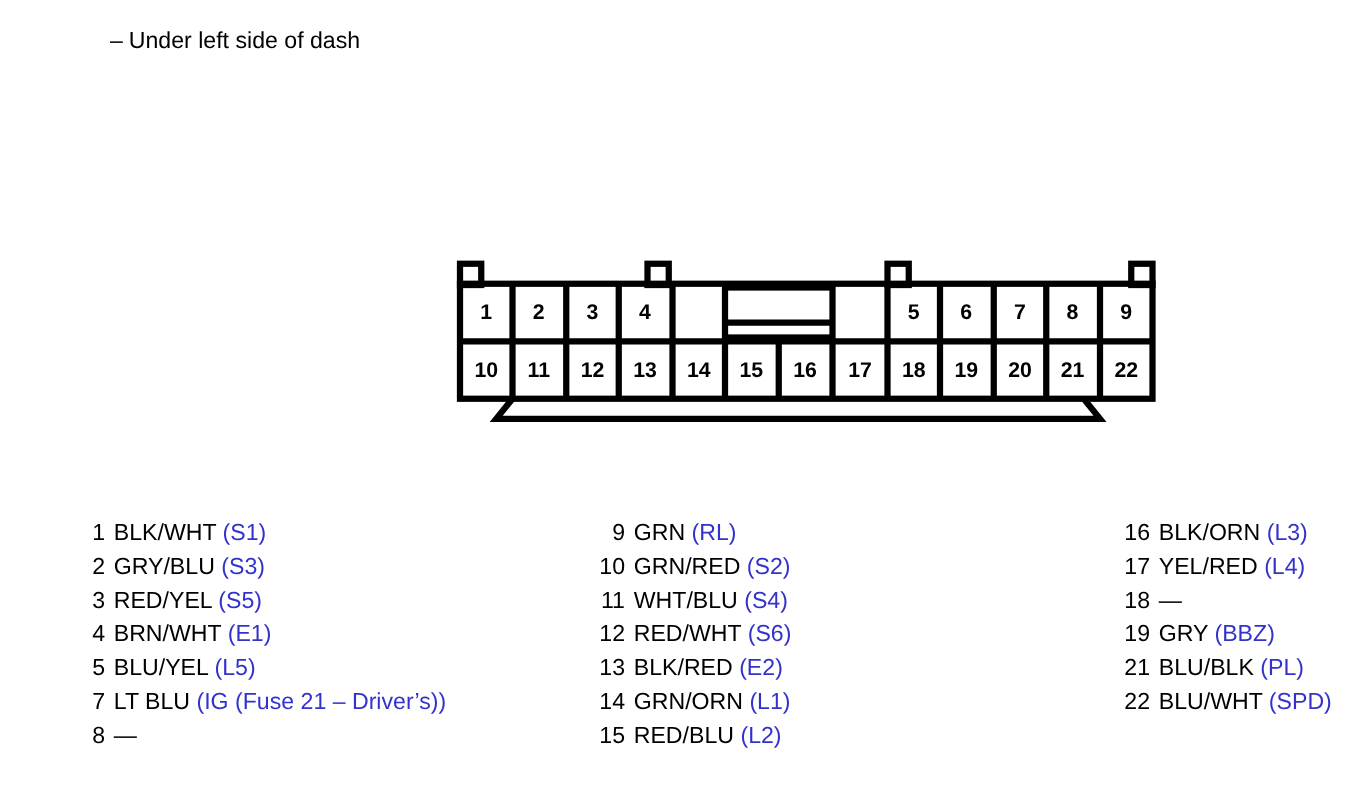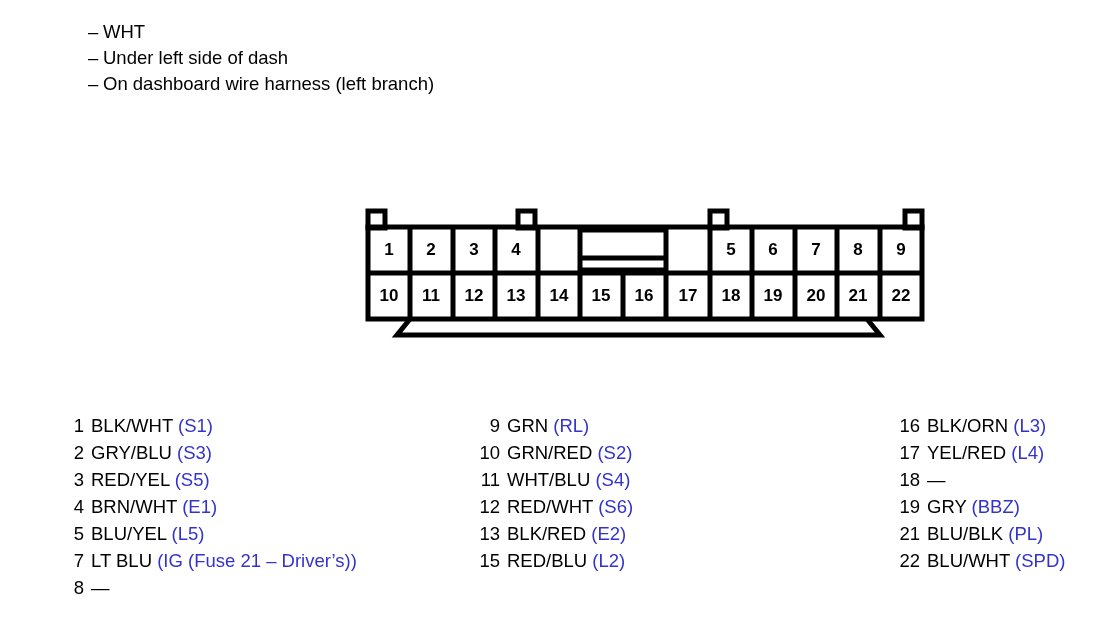--- a/index.html
+++ b/index.html
@@ -105,7 +105,6 @@
 
 <div id="heading">
   <div id="bullets">
-    <div class="bullet"><span class="dash">–</span><span>WHT</span></div>
     <div class="bullet"><span class="dash">–</span><span>Under left side of dash</span></div>
     <div class="bullet"><span class="dash">–</span><span>On dashboard wire harness (left branch)</span></div>
   </div>

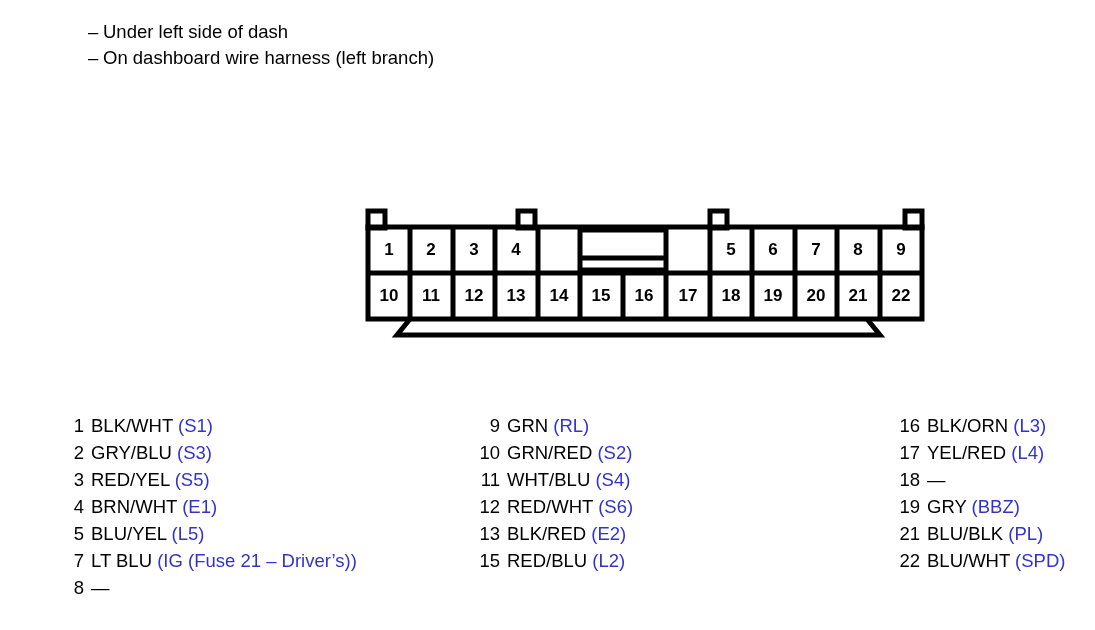--- a/index.html
+++ b/index.html
@@ -106,7 +106,6 @@
 <div id="heading">
   <div id="bullets">
     <div class="bullet"><span class="dash">–</span><span>Under left side of dash</span></div>
-    <div class="bullet"><span class="dash">–</span><span>On dashboard wire harness (left branch)</span></div>
   </div>
 </div>
 

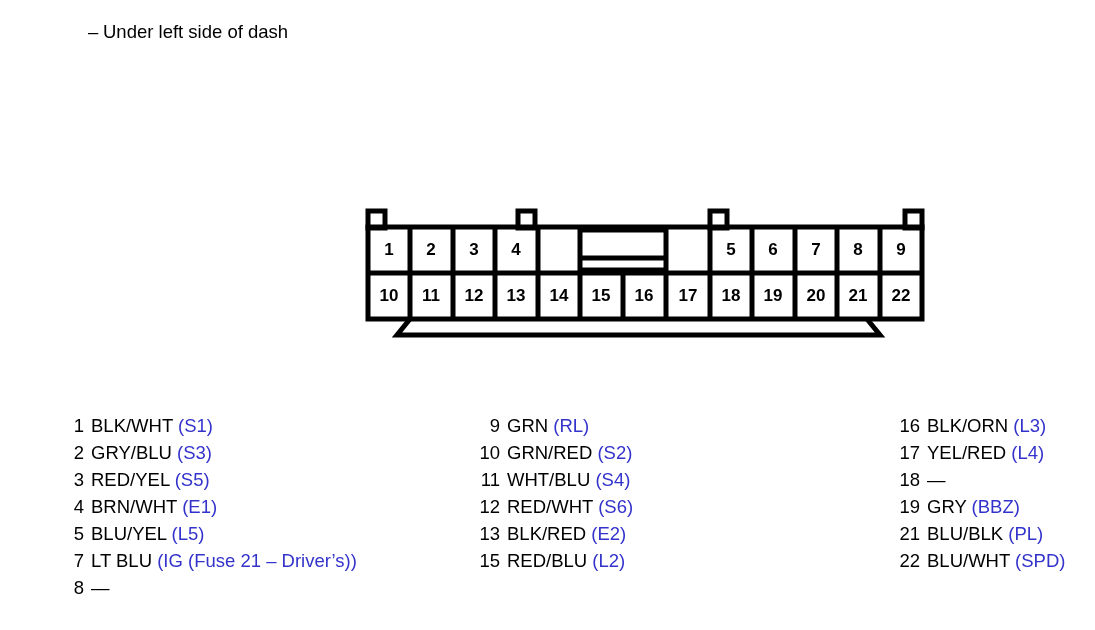--- a/index.html
+++ b/index.html
@@ -201,6 +201,7 @@
       <div class="pin-row"><span class="pin-no">11</span><span class="pin-wire">WHT/BLU</span> <span class="pin-code">(S4)</span></div>
       <div class="pin-row"><span class="pin-no">12</span><span class="pin-wire">RED/WHT</span> <span class="pin-code">(S6)</span></div>
       <div class="pin-row"><span class="pin-no">13</span><span class="pin-wire">BLK/RED</span> <span class="pin-code">(E2)</span></div>
+      <div class="pin-row"><span class="pin-no">14</span><span class="pin-wire">GRN/ORN</span> <span class="pin-code">(L1)</span></div>
       <div class="pin-row"><span class="pin-no">15</span><span class="pin-wire">RED/BLU</span> <span class="pin-code">(L2)</span></div>
     </div>
   <div class="pin-col" id="pin-col-2">

